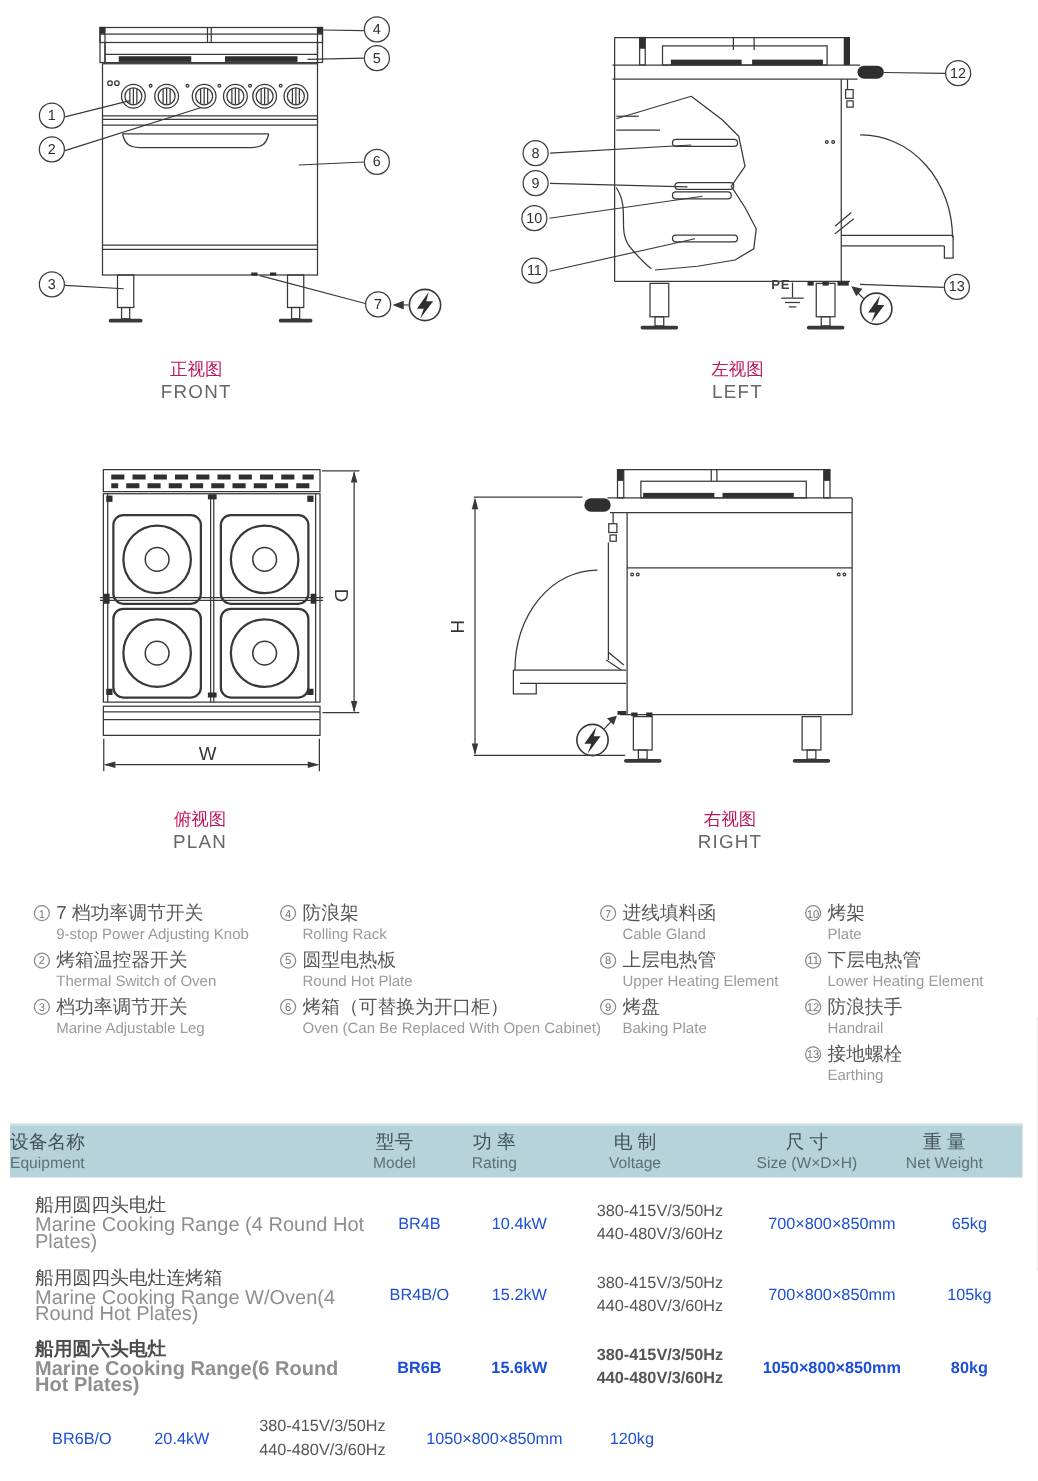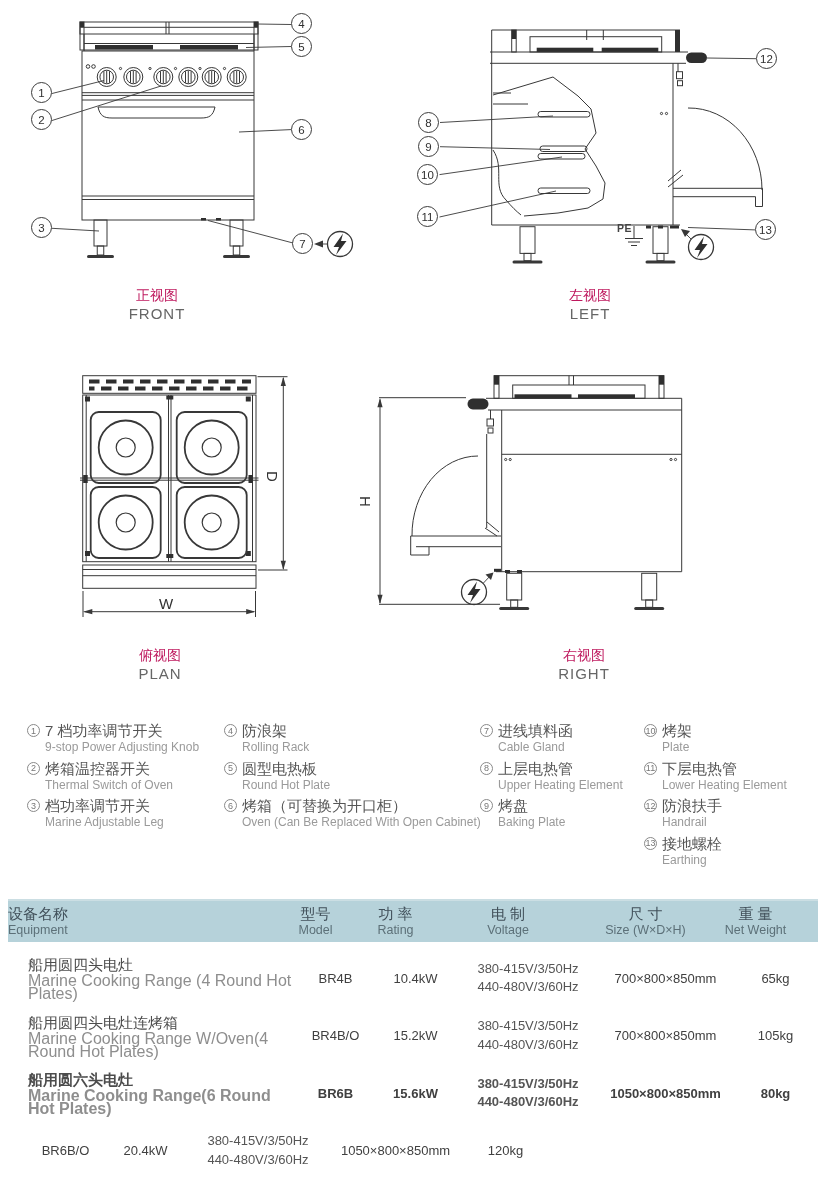--- a/index.html
+++ b/index.html
@@ -41,7 +41,7 @@
   .c-weight{width:85px;text-align:center;}
   .name-zh{display:block;font-size:15px;line-height:18px;color:#4c4c4c;}
   .name-en{display:block;font-size:16px;line-height:13px;color:#8e8e8e;}
-  .val{font-size:13px;color:#404040;}
+  .val{font-size:13px;color:#1d4ed8;}
   .v-line{display:block;font-size:13px;line-height:18.5px;color:#555;}
 </style>
 </head>

